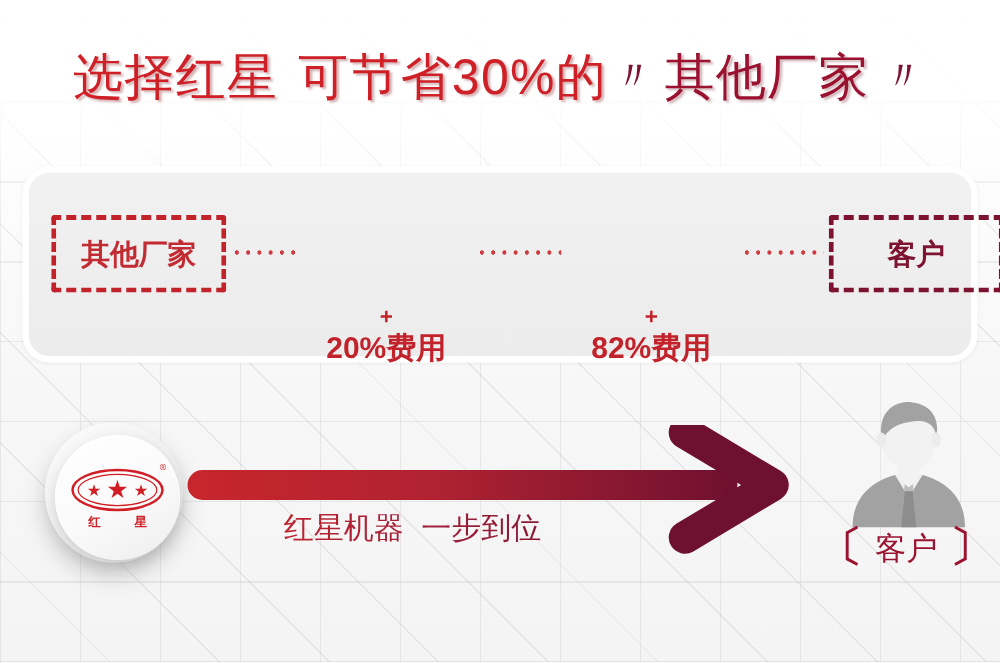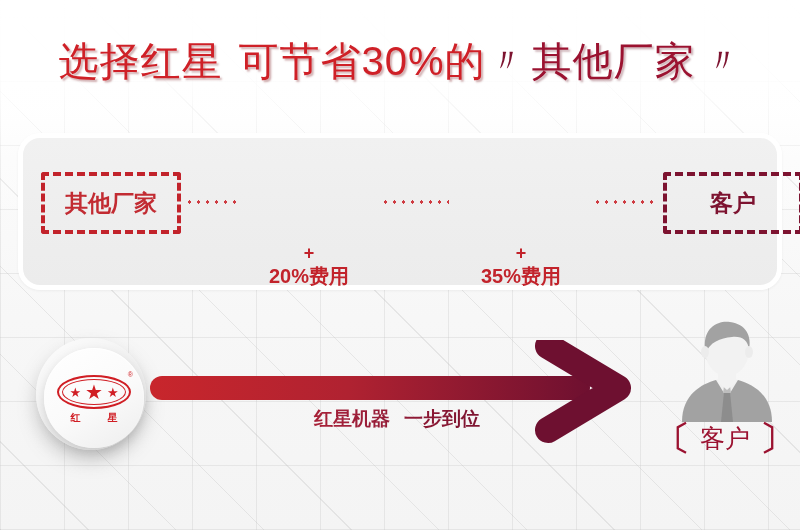--- a/index.html
+++ b/index.html
@@ -108,7 +108,7 @@
     line-height:1.05;
   }
   .fee .plus{font-size:18px;display:block;margin-bottom:3px;}
-  .fee .amt{font-size:20px;display:block;}
+  .fee .amt{font-size:24px;display:block;}
   .f1{left:186px;top:90px;}
   .f2{left:398px;top:90px;}
 

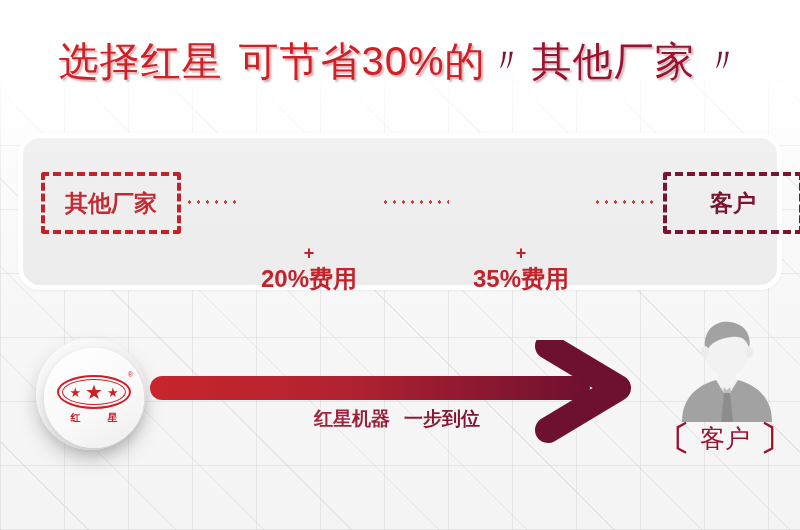--- a/index.html
+++ b/index.html
@@ -211,7 +211,7 @@
 
       <div class="fee f2">
         <span class="plus">+</span>
-        <span class="amt">35%费用</span>
+        <span class="amt">82%费用</span>
       </div>
 
     </div>

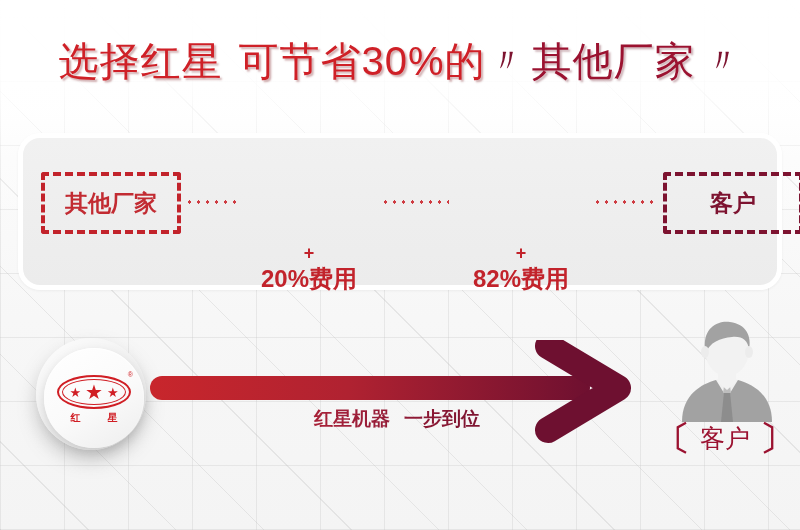--- a/index.html
+++ b/index.html
@@ -152,8 +152,8 @@
 
   .arrow-wrap{position:absolute;left:148px;top:340px;width:530px;height:108px;}
   .slogan{
-    position:absolute;left:180px;top:406px;width:300px;text-align:right;
-    font-size:19px;font-weight:bold;
+    position:absolute;left:180px;top:406px;width:300px;text-align:center;
+    font-size:24px;font-weight:normal;
     background:linear-gradient(90deg,#c8262c 0%,#a0203a 55%,#7d1330 100%);
     -webkit-background-clip:text;background-clip:text;color:transparent;
     white-space:nowrap;

